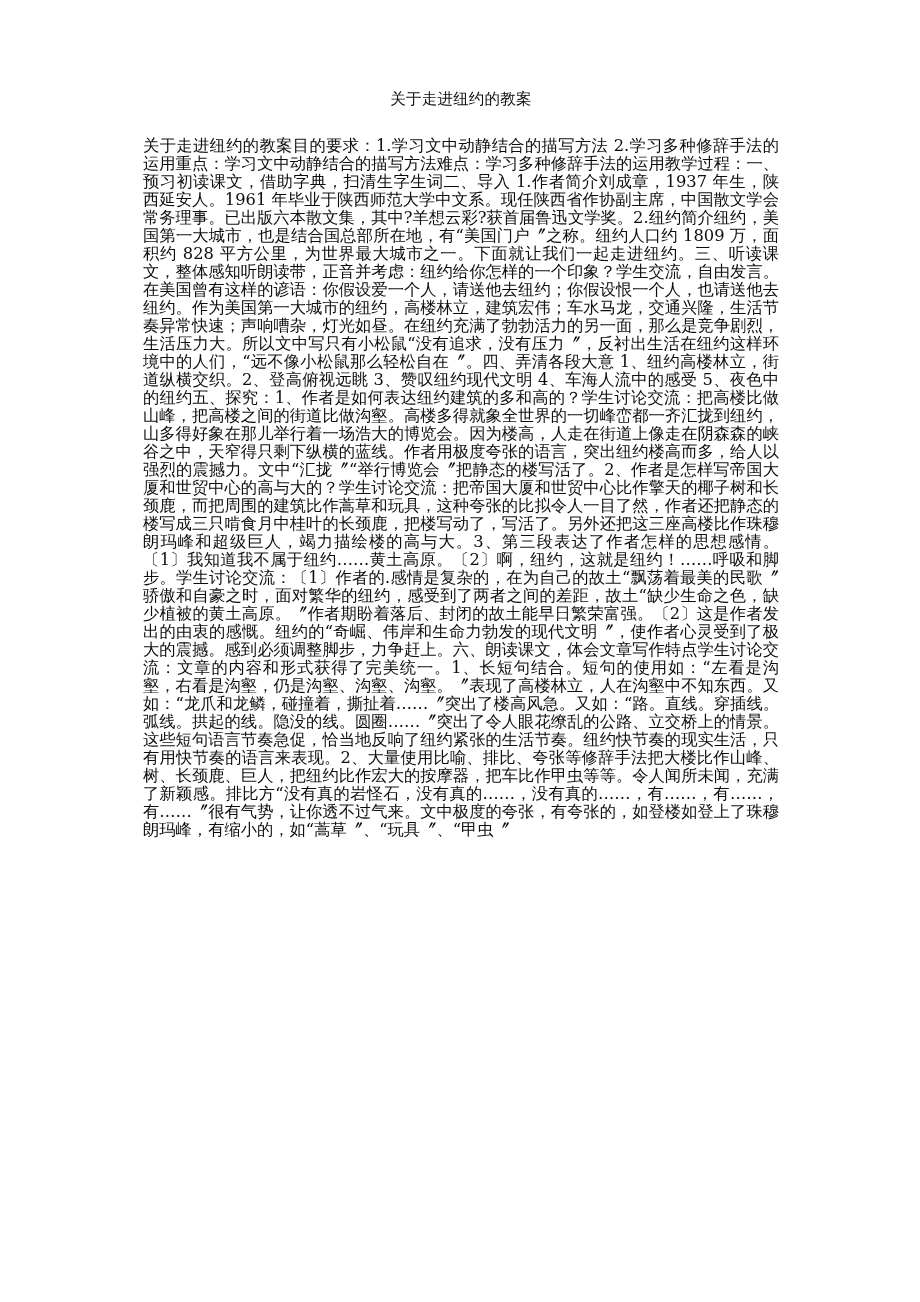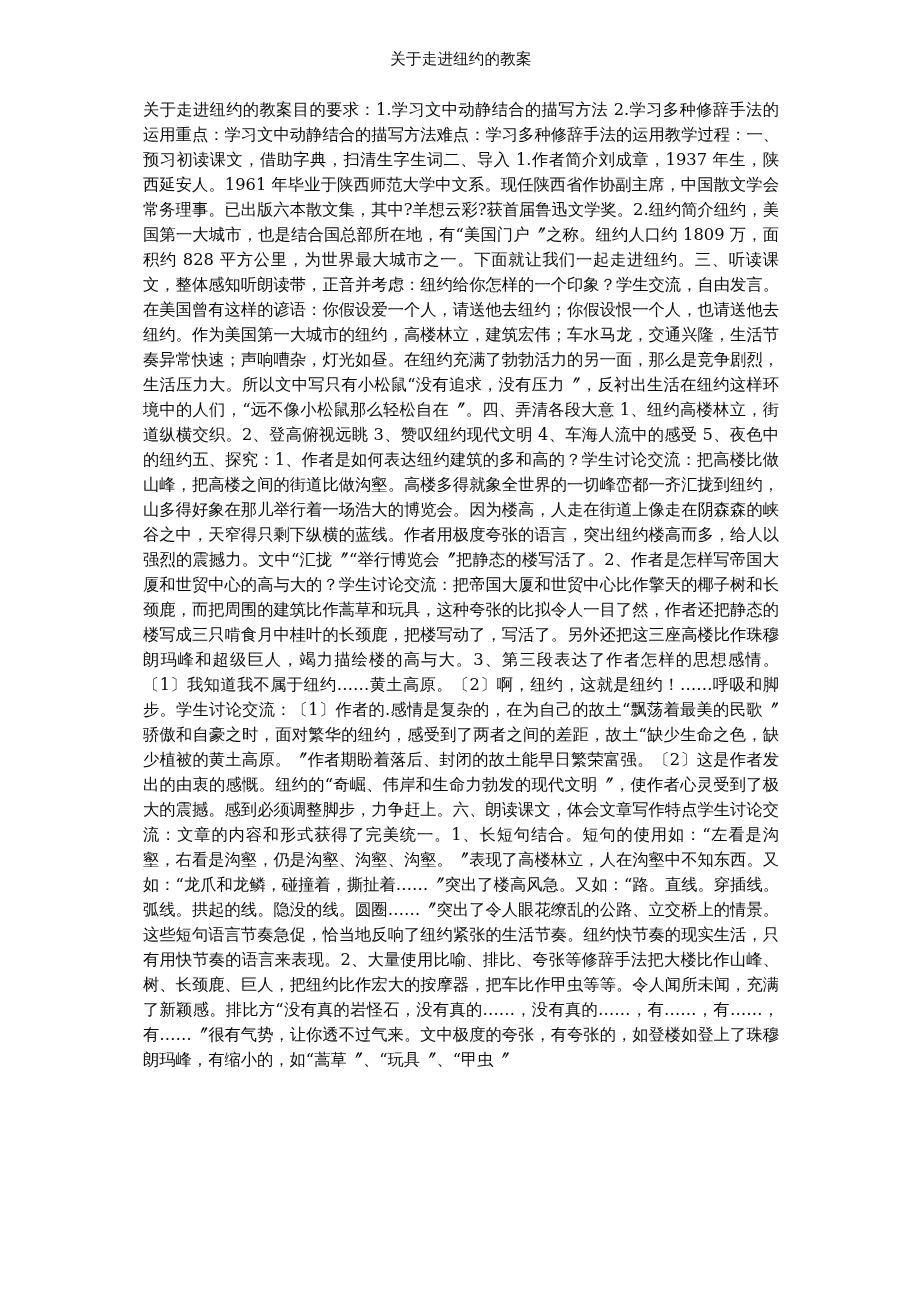--- a/index.html
+++ b/index.html
@@ -31,7 +31,7 @@
     line-height: 22px;
     font-weight: normal;
     margin: 0;
-    padding-top: 48px;
+    padding-top: 88px;
     letter-spacing: 0.2px;
     color: #111111;
   }

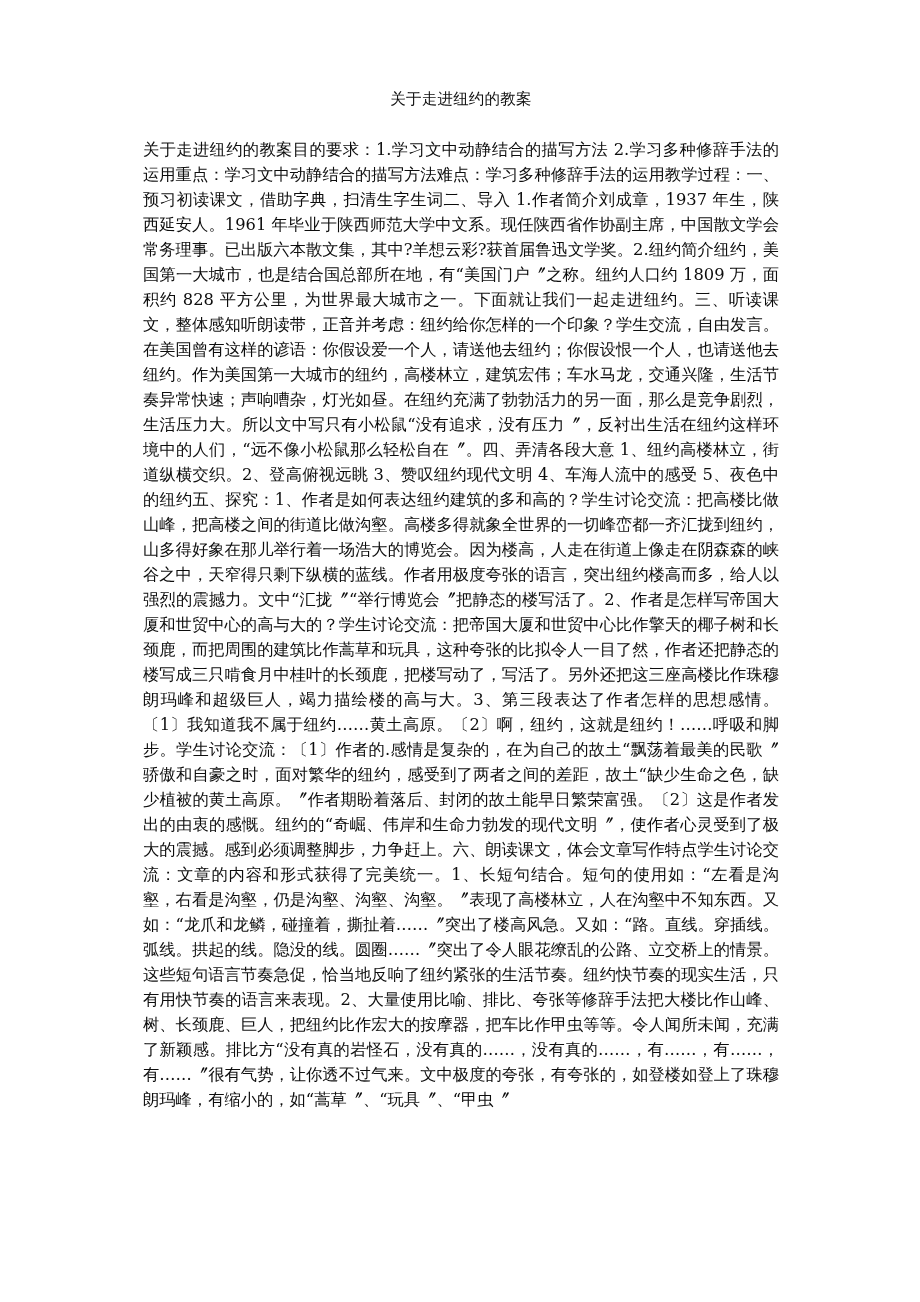--- a/index.html
+++ b/index.html
@@ -39,7 +39,7 @@
     margin: 0;
     padding-top: 27px;
     font-size: 16.3px;
-    line-height: 25px;
+    line-height: 18px;
     text-align: justify;
     text-justify: inter-character;
     text-align-last: left;

